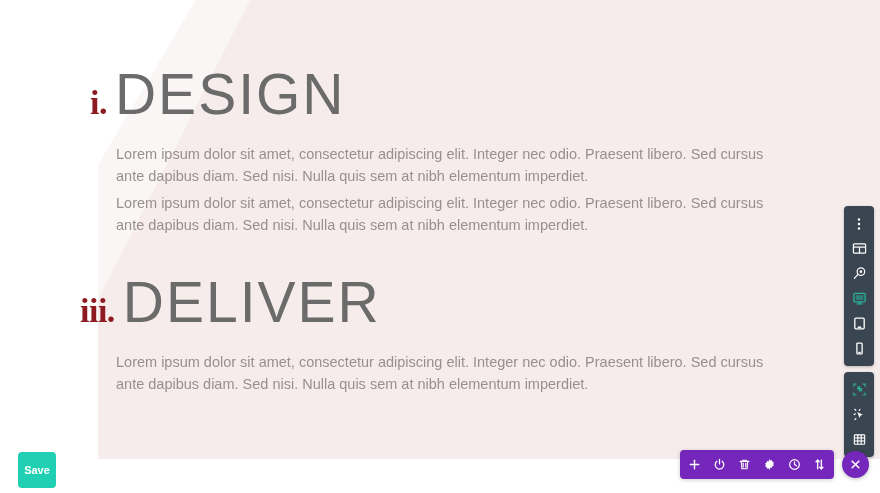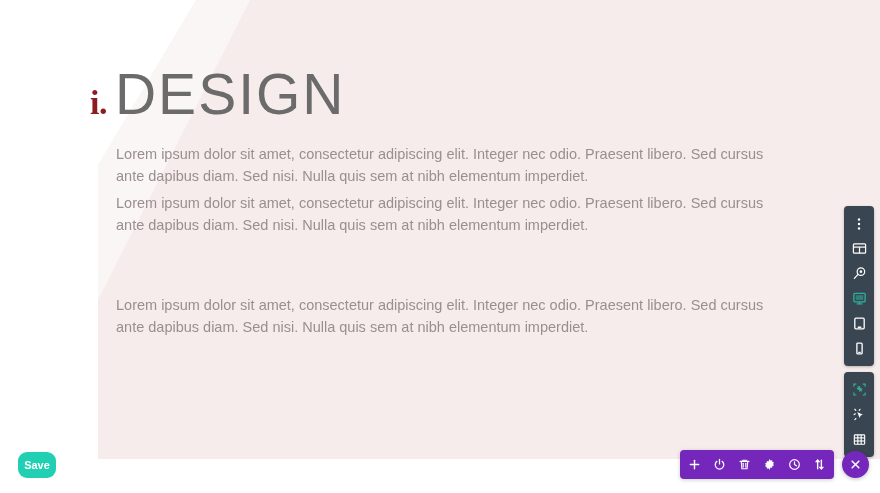--- a/index.html
+++ b/index.html
@@ -239,6 +239,10 @@
   </div>
 
   <div class="section sec-3">
+    <div class="heading-row">
+      <span class="numeral n3">iii.</span>
+      <span class="heading-text">DELIVER</span>
+    </div>
     <p class="body-text">Lorem ipsum dolor sit amet, consectetur adipiscing elit. Integer nec odio. Praesent libero. Sed cursus ante dapibus diam. Sed nisi. Nulla quis sem at nibh elementum imperdiet.</p>
   </div>
 

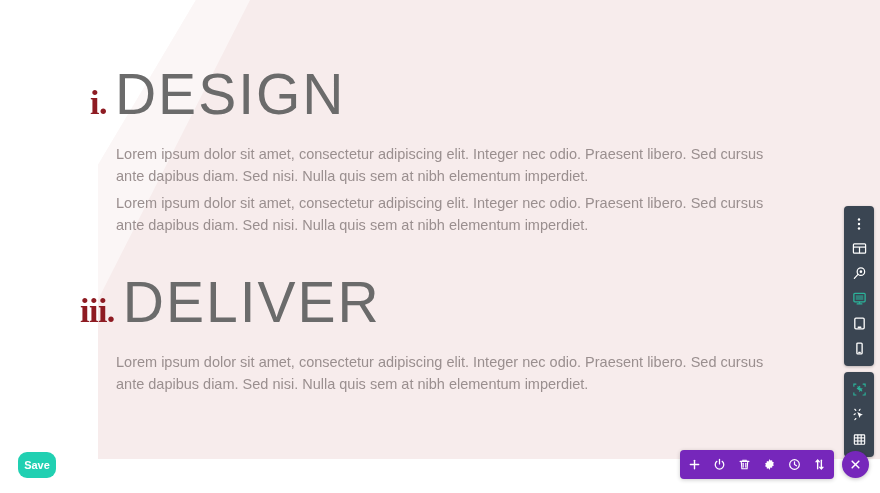--- a/index.html
+++ b/index.html
@@ -125,10 +125,10 @@
     left: 18px;
     top: 452px;
     width: 38px;
-    height: 26px;
+    height: 36px;
     background: #21d0b2;
     border: none;
-    border-radius: 9px;
+    border-radius: 4px;
     color: #ffffff;
     font-size: 11px;
     font-weight: bold;

